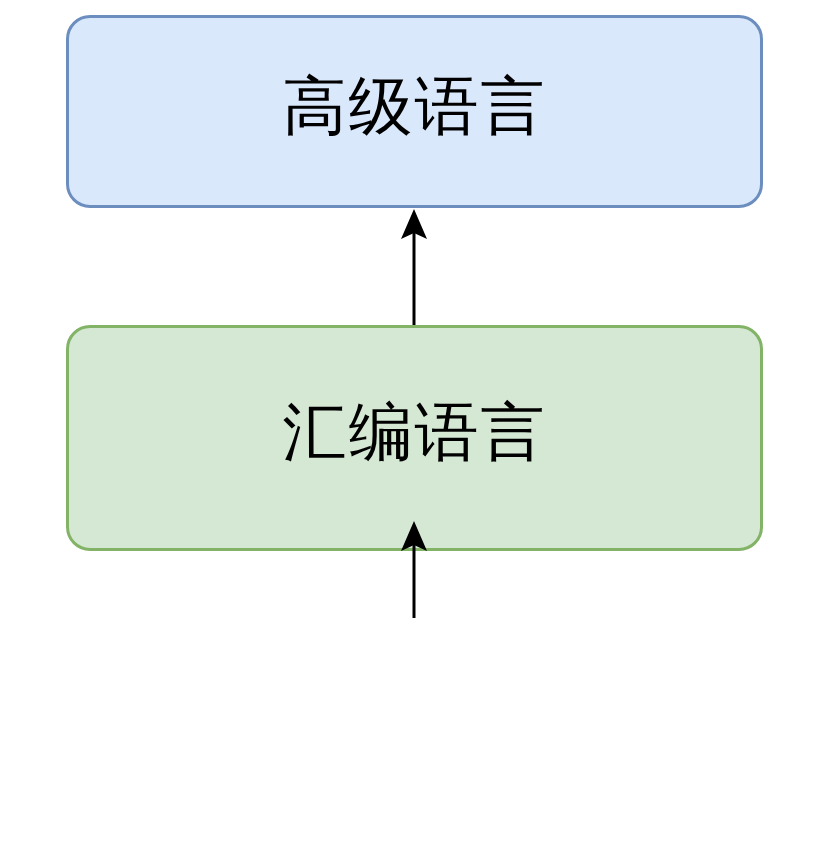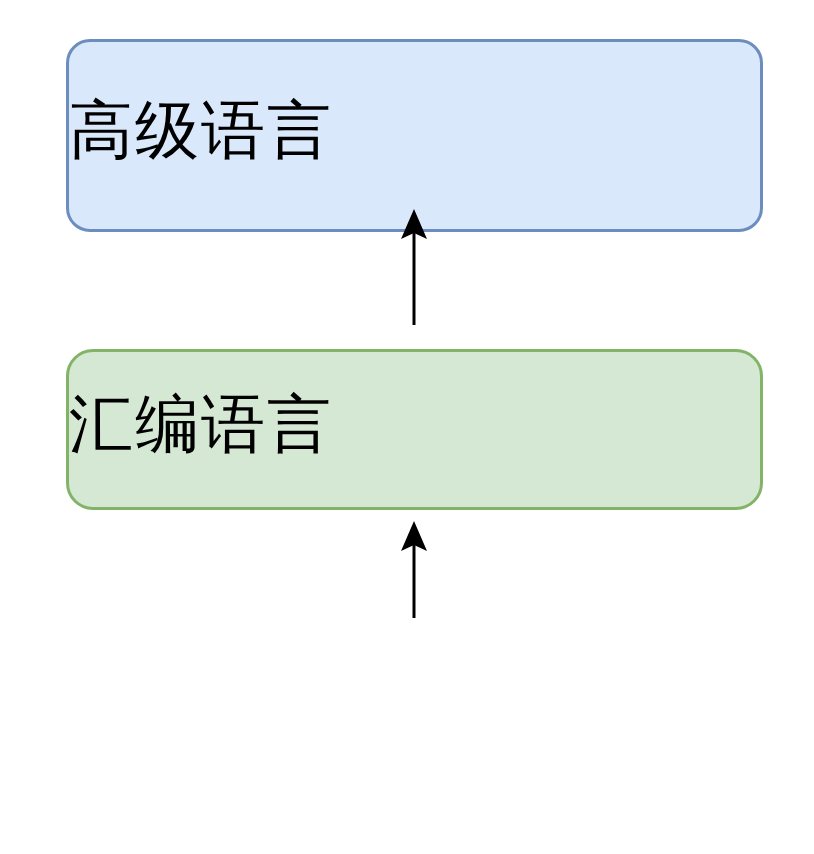--- a/index.html
+++ b/index.html
@@ -24,8 +24,7 @@
     box-sizing: border-box;
     display: flex;
     align-items: center;
-    justify-content: flex-start;
-    margin-top: 24px;
+    justify-content: center;
   }
   .node-label {
     font-size: 64px;

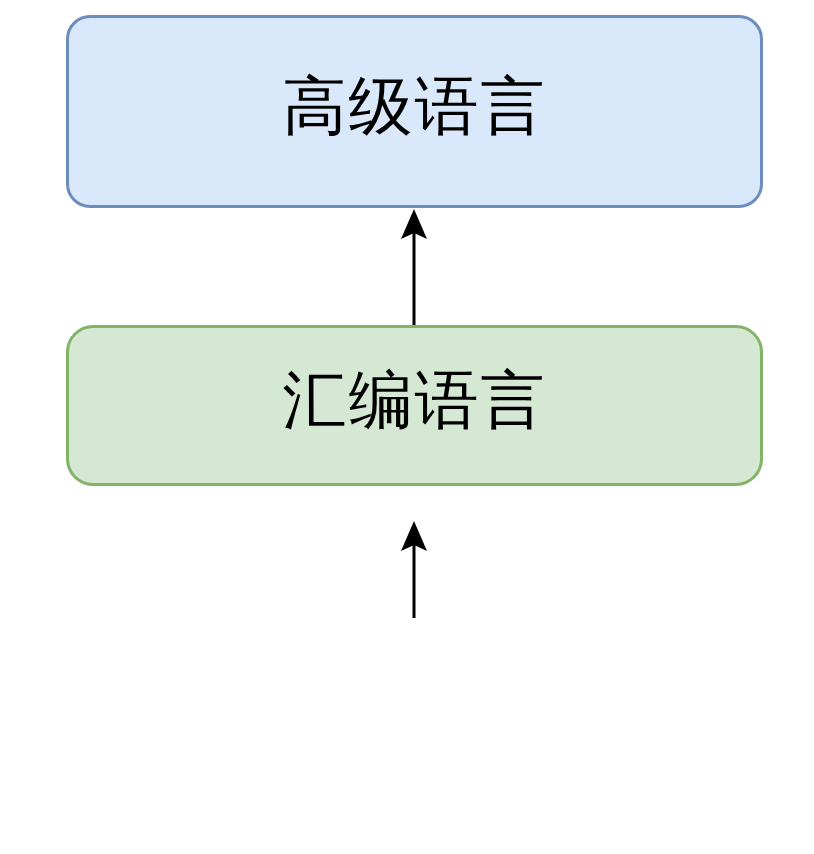--- a/index.html
+++ b/index.html
@@ -35,7 +35,7 @@
     transform: translateY(-6px);
   }
   #node-high-level { top: 15px;  height: 193px; }
-  #node-assembly   { top: 325px; height: 161px; border-radius: 27px; }
+  #node-assembly   { top: 325px; height: 226px; }
   #node-machine    { top: 618px; height: 197px; }
   .arrow {
     position: absolute;

